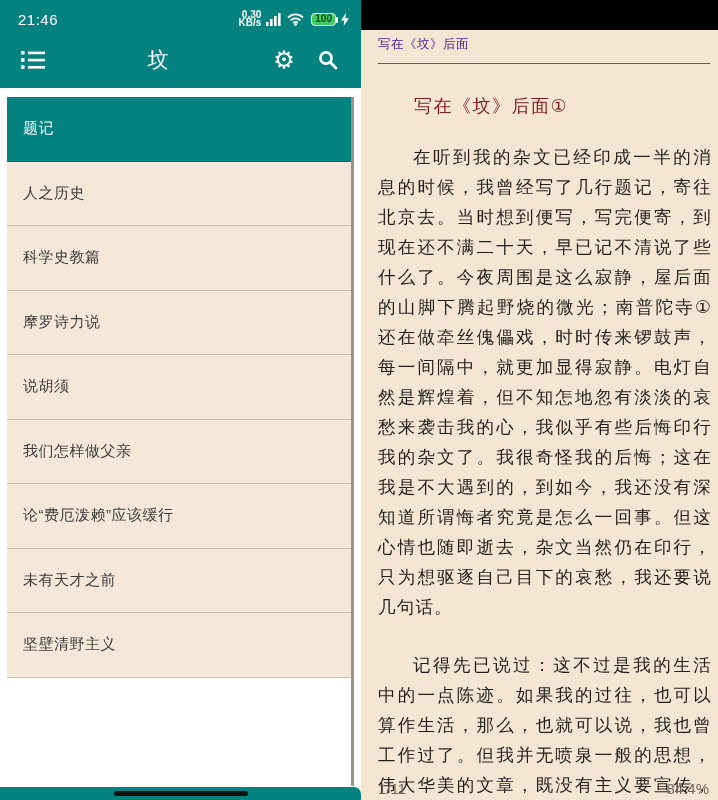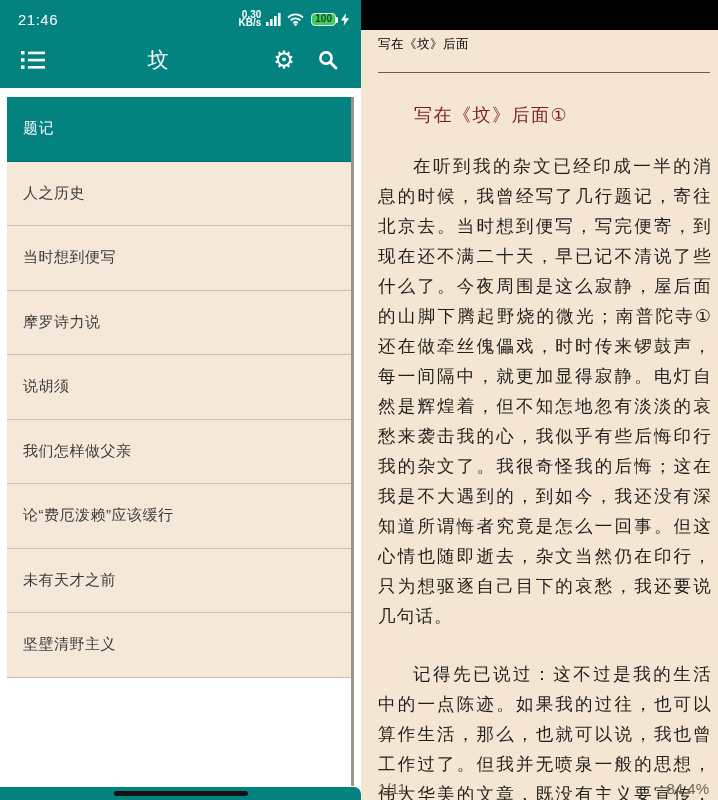--- a/index.html
+++ b/index.html
@@ -49,8 +49,8 @@
   .right { width:357px; height:800px; background:#f5e6d3; position:relative; overflow:hidden; }
   .right-top-black { height:30px; background:#000000; }
   .reader-header {
-    margin:6px 8px 0 17px; padding-bottom:19px; border-bottom:1px solid #6b5c49;
-    font-size:12.5px; color:#000000; letter-spacing:.5px;
+    margin:6px 8px 0 17px; padding-bottom:10px; border-bottom:1px solid #6b5c49;
+    font-size:12.5px; color:#4c1d95; letter-spacing:.5px;
   }
   .chapter-title {
     margin:30px 20px 0 17px; text-indent:2em; font-size:18px; color:#7f1d1d; letter-spacing:1.5px;

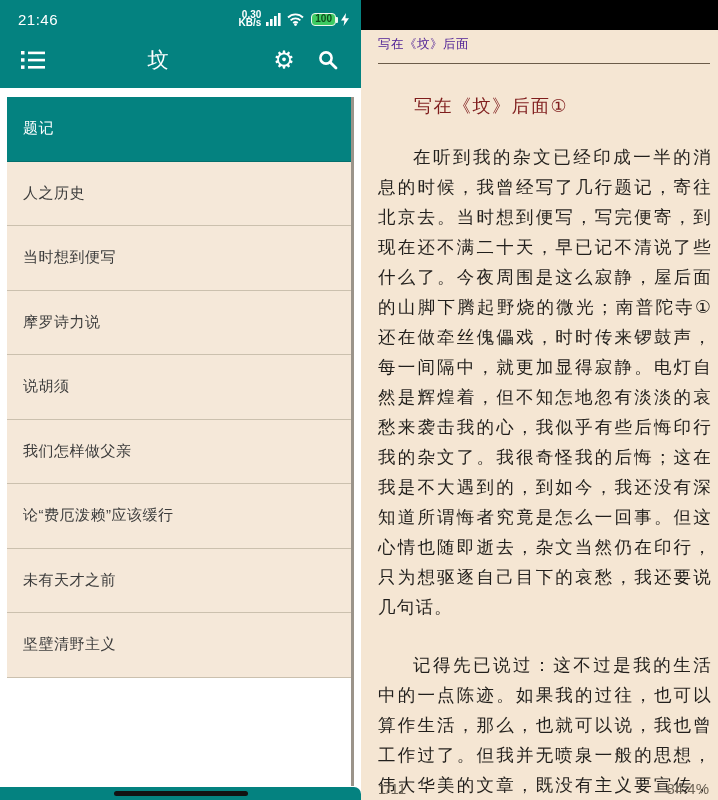--- a/index.html
+++ b/index.html
@@ -141,7 +141,7 @@
           <span>人之历史</span>
         </div>
       <div class="drawer-item">
-          <span>当时想到便写</span>
+          <span>科学史教篇</span>
         </div>
       <div class="drawer-item">
           <span>摩罗诗力说</span>

